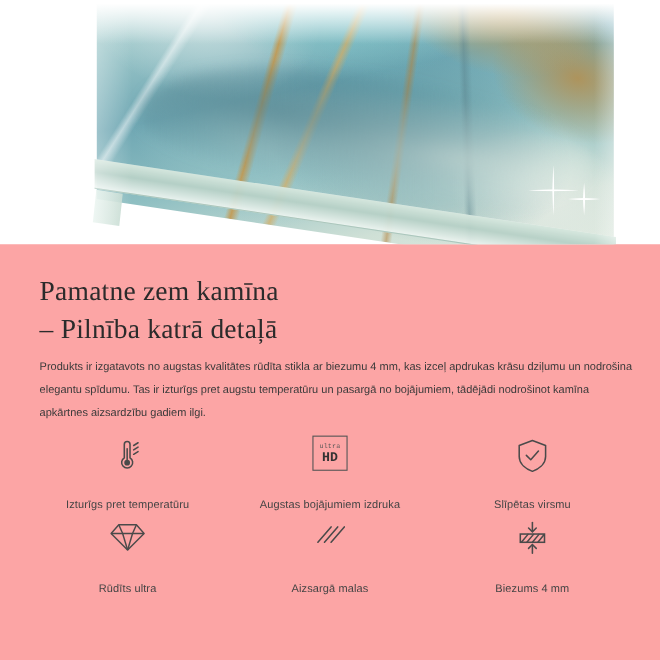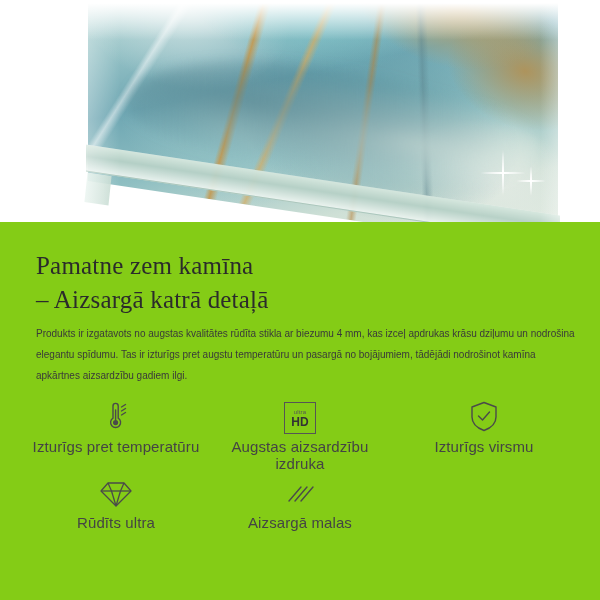--- a/index.html
+++ b/index.html
@@ -17,7 +17,7 @@
     position: relative;
     width: 600px;
     height: 600px;
-    background: #84cc16;
+    background: #fca5a5;
   }
 
   

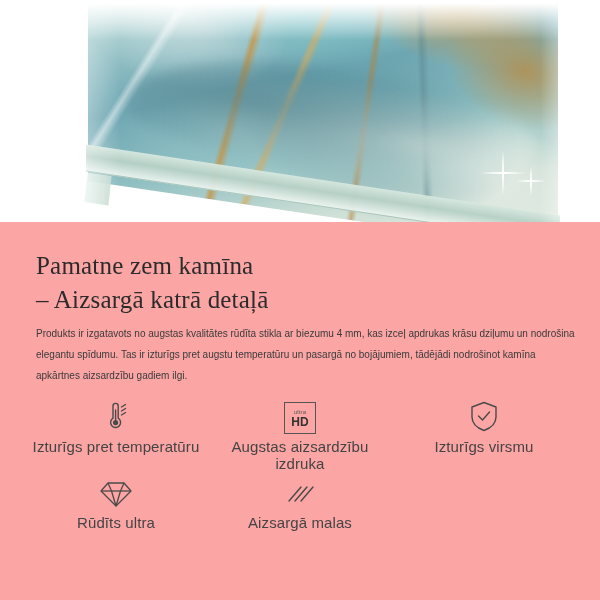--- a/index.html
+++ b/index.html
@@ -227,7 +227,7 @@
 
   <h1 class="headline">
     <span>Pamatne zem kamīna</span>
-    <span class="line2">– Aizsargā katrā detaļā</span>
+    <span class="line2">– Pilnība katrā detaļā</span>
   </h1>
 
   <p class="body-copy">Produkts ir izgatavots no augstas kvalitātes rūdīta stikla ar biezumu 4 mm, kas izceļ apdrukas krāsu dziļumu un nodrošina elegantu spīdumu. Tas ir izturīgs pret augstu temperatūru un pasargā no bojājumiem, tādējādi nodrošinot kamīna apkārtnes aizsardzību gadiem ilgi.</p>

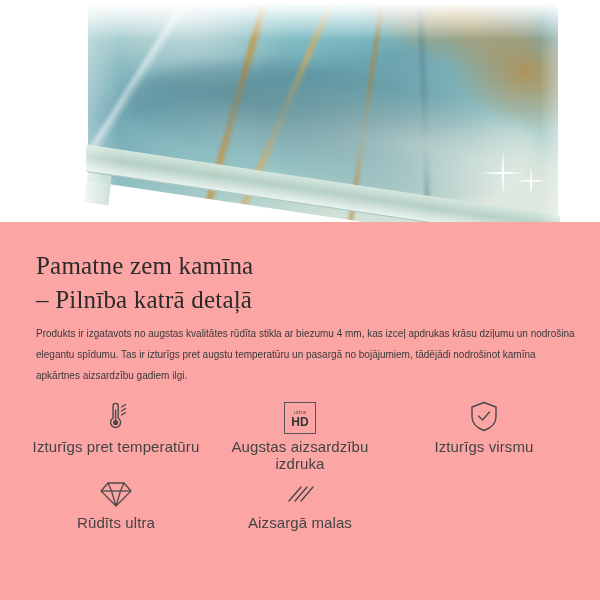--- a/index.html
+++ b/index.html
@@ -183,8 +183,9 @@
   .feature .ic {
     height: 38px;
     display: flex;
-    align-items: flex-end;
+    align-items: flex-start;
     justify-content: center;
+    font-family: Liberation Mono, monospace;
   }
   .feature .cap {
     margin-top: 4px;

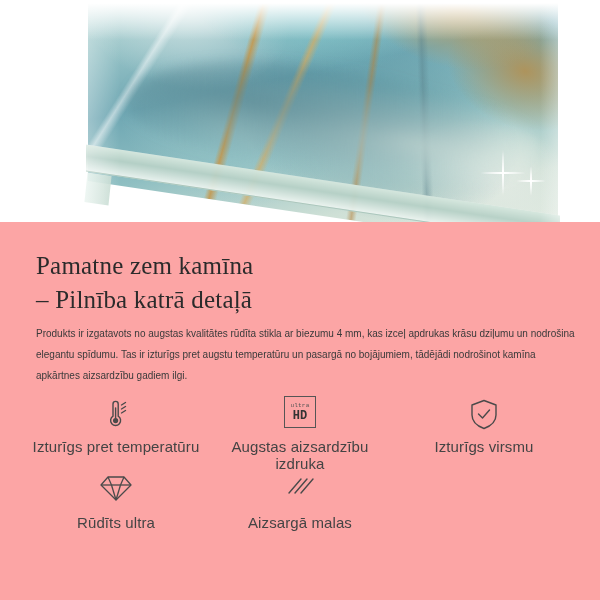--- a/index.html
+++ b/index.html
@@ -188,8 +188,8 @@
     font-family: Liberation Mono, monospace;
   }
   .feature .cap {
-    margin-top: 4px;
-    font-size: 15px;
+    margin-top: 20px;
+    font-size: 10px;
     color: #444444;
     text-align: center;
     letter-spacing: 0.1px;

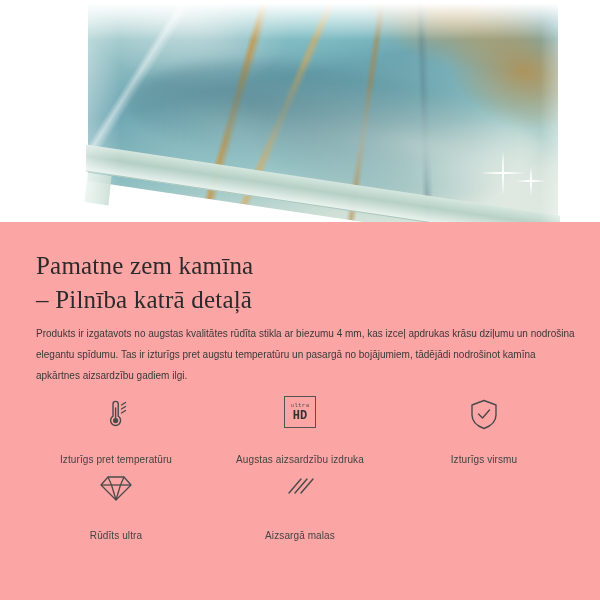--- a/index.html
+++ b/index.html
@@ -256,7 +256,7 @@
           <span class="h">HD</span>
         </div>
       </div>
-      <div class="cap">Augstas aizsardzību izdruka</div>
+      <div class="cap">Augstas bojājumiem izdruka</div>
     </div>
 
     <div class="feature">

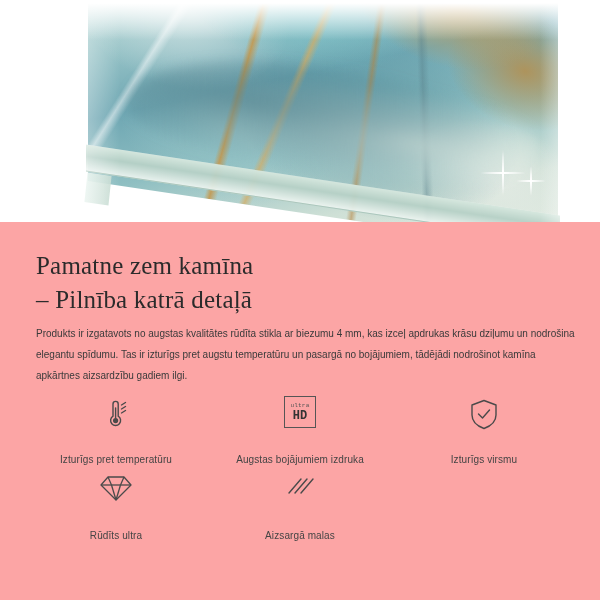--- a/index.html
+++ b/index.html
@@ -266,7 +266,7 @@
           <polyline points="11.5,18 15.5,22 22.5,14"></polyline>
         </svg>
       </div>
-      <div class="cap">Izturīgs virsmu</div>
+      <div class="cap">Slīpētas virsmu</div>
     </div>
 
     <div class="feature">

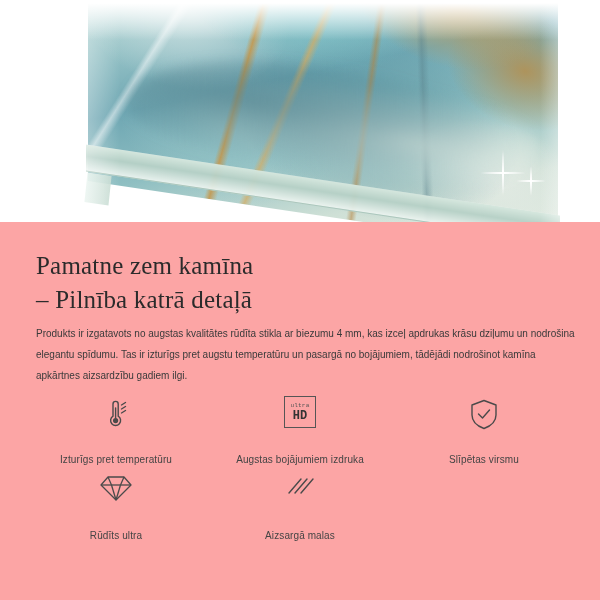--- a/index.html
+++ b/index.html
@@ -294,6 +294,22 @@
       <div class="cap">Aizsargā malas</div>
     </div>
 
+    <div class="feature">
+      <div class="ic">
+        <svg width="34" height="34" viewBox="0 0 34 34" fill="none" stroke="#4a4a4a" stroke-width="1.4" stroke-linecap="round">
+          <line x1="17" y1="3" x2="17" y2="11"></line>
+          <polyline points="13.5,8 17,11.5 20.5,8"></polyline>
+          <rect x="6" y="13.5" width="22" height="7.5"></rect>
+          <line x1="7" y1="21" x2="13" y2="13.8"></line>
+          <line x1="12" y1="21" x2="18" y2="13.8"></line>
+          <line x1="17" y1="21" x2="23" y2="13.8"></line>
+          <line x1="22" y1="21" x2="27.5" y2="14.2"></line>
+          <line x1="17" y1="23.5" x2="17" y2="31"></line>
+          <polyline points="13.5,26.5 17,23 20.5,26.5"></polyline>
+        </svg>
+      </div>
+      <div class="cap">Biezums 4 mm</div>
+    </div>
 
   </div>
 </div>

